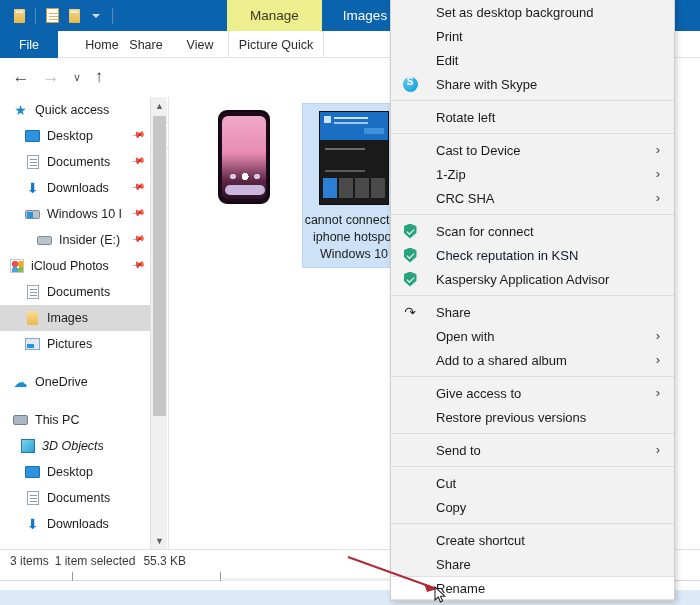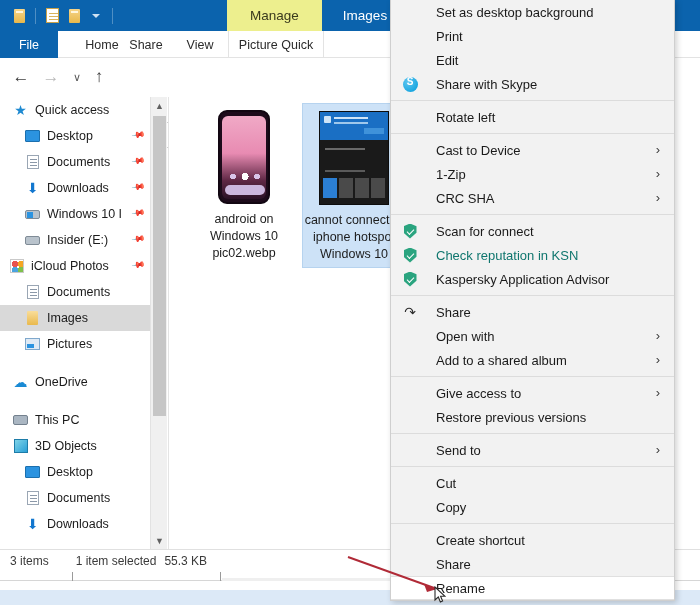--- a/index.html
+++ b/index.html
@@ -364,7 +364,6 @@
           <div class="phone-side"></div>
         </div>
       </div>
-      <div class="tile-name">android on Windows 10 pic02.webp</div>
     </div>
 
     <div class="tile t2">

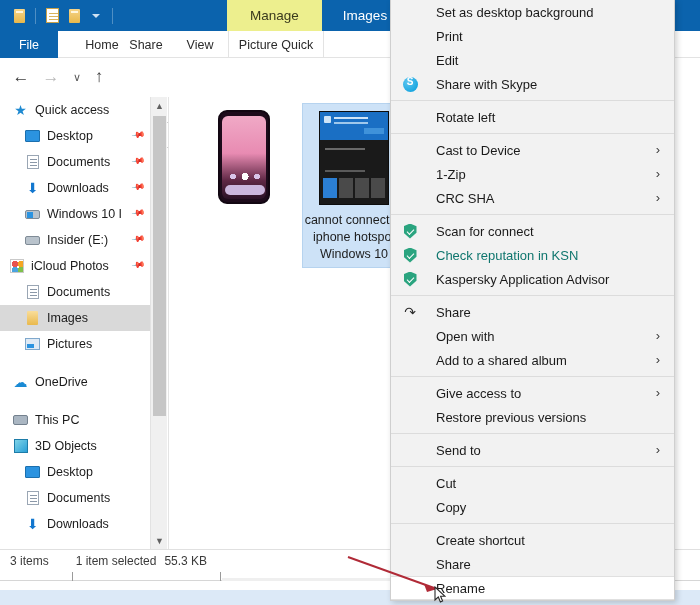--- a/index.html
+++ b/index.html
@@ -275,7 +275,7 @@
         <span class="nav-label">Windows 10 I</span>
         <span class="pin" style="font-size: 9px;">📌</span>
       </div>
-      <div class="nav-item" style="padding-left: 24px;">
+      <div class="nav-item" style="padding-left: 36px;">
         <span class="nav-ico">
           <span class="ico-drive"></span>
         </span>

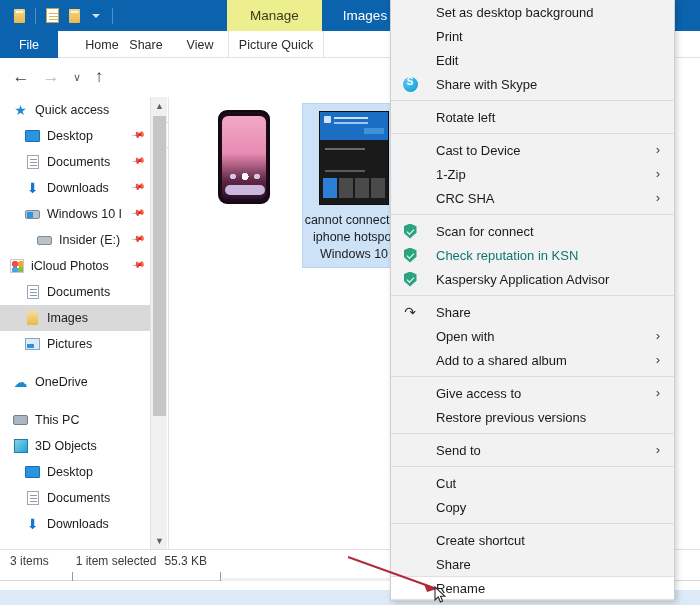--- a/index.html
+++ b/index.html
@@ -172,7 +172,7 @@
     box-shadow:2px 2px 6px rgba(0,0,0,0.18);
   }
   .mi { height:24px; display:flex; align-items:center; position:relative; font-size:13px; color:#1a1a1a; }
-  .mi.disabled { color:#0f766e; }
+  .mi.disabled { color:#0f172a; }
   .mi.hover { background:#ffffff; border-top:1px solid #e0e0e0; border-bottom:1px solid #e0e0e0; }
   .mi-ico { position:absolute; left:11px; top:4px; width:16px; height:16px; display:flex; align-items:center; justify-content:center; }
   .mi-label { margin-left:45px; }

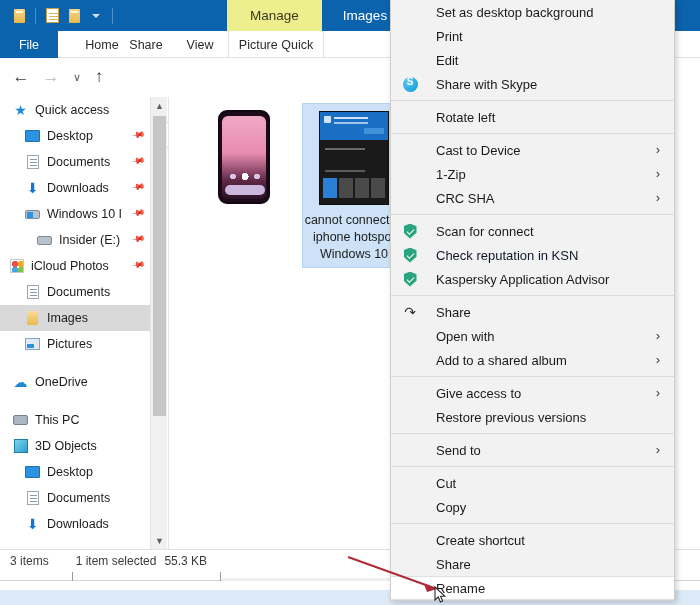--- a/index.html
+++ b/index.html
@@ -321,7 +321,7 @@
         </span>
         <span class="nav-label">This PC</span>
       </div>
-      <div class="nav-item" style="padding-left: 12px;">
+      <div class="nav-item" style="padding-left: 19px; font-style: italic;">
         <span class="nav-ico">
           <span class="ico-3d"></span>
         </span>

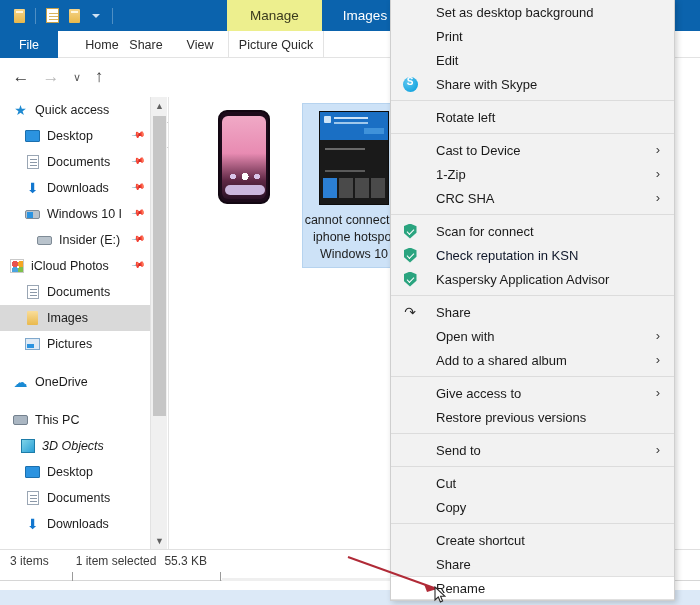--- a/index.html
+++ b/index.html
@@ -155,7 +155,7 @@
     border-top:1px solid #e0e0e0; display:flex; align-items:center; font-size:12px; color:#3a3a3a;
   }
   .sb-items { margin-left:10px; }
-  .sb-sel   { margin-left:27px; }
+  .sb-sel   { margin-left:6px; }
   .sb-size  { margin-left:8px; }
 
   .bottomstrip { position:absolute; left:0; top:572px; width:700px; height:33px; background:#fff; }

